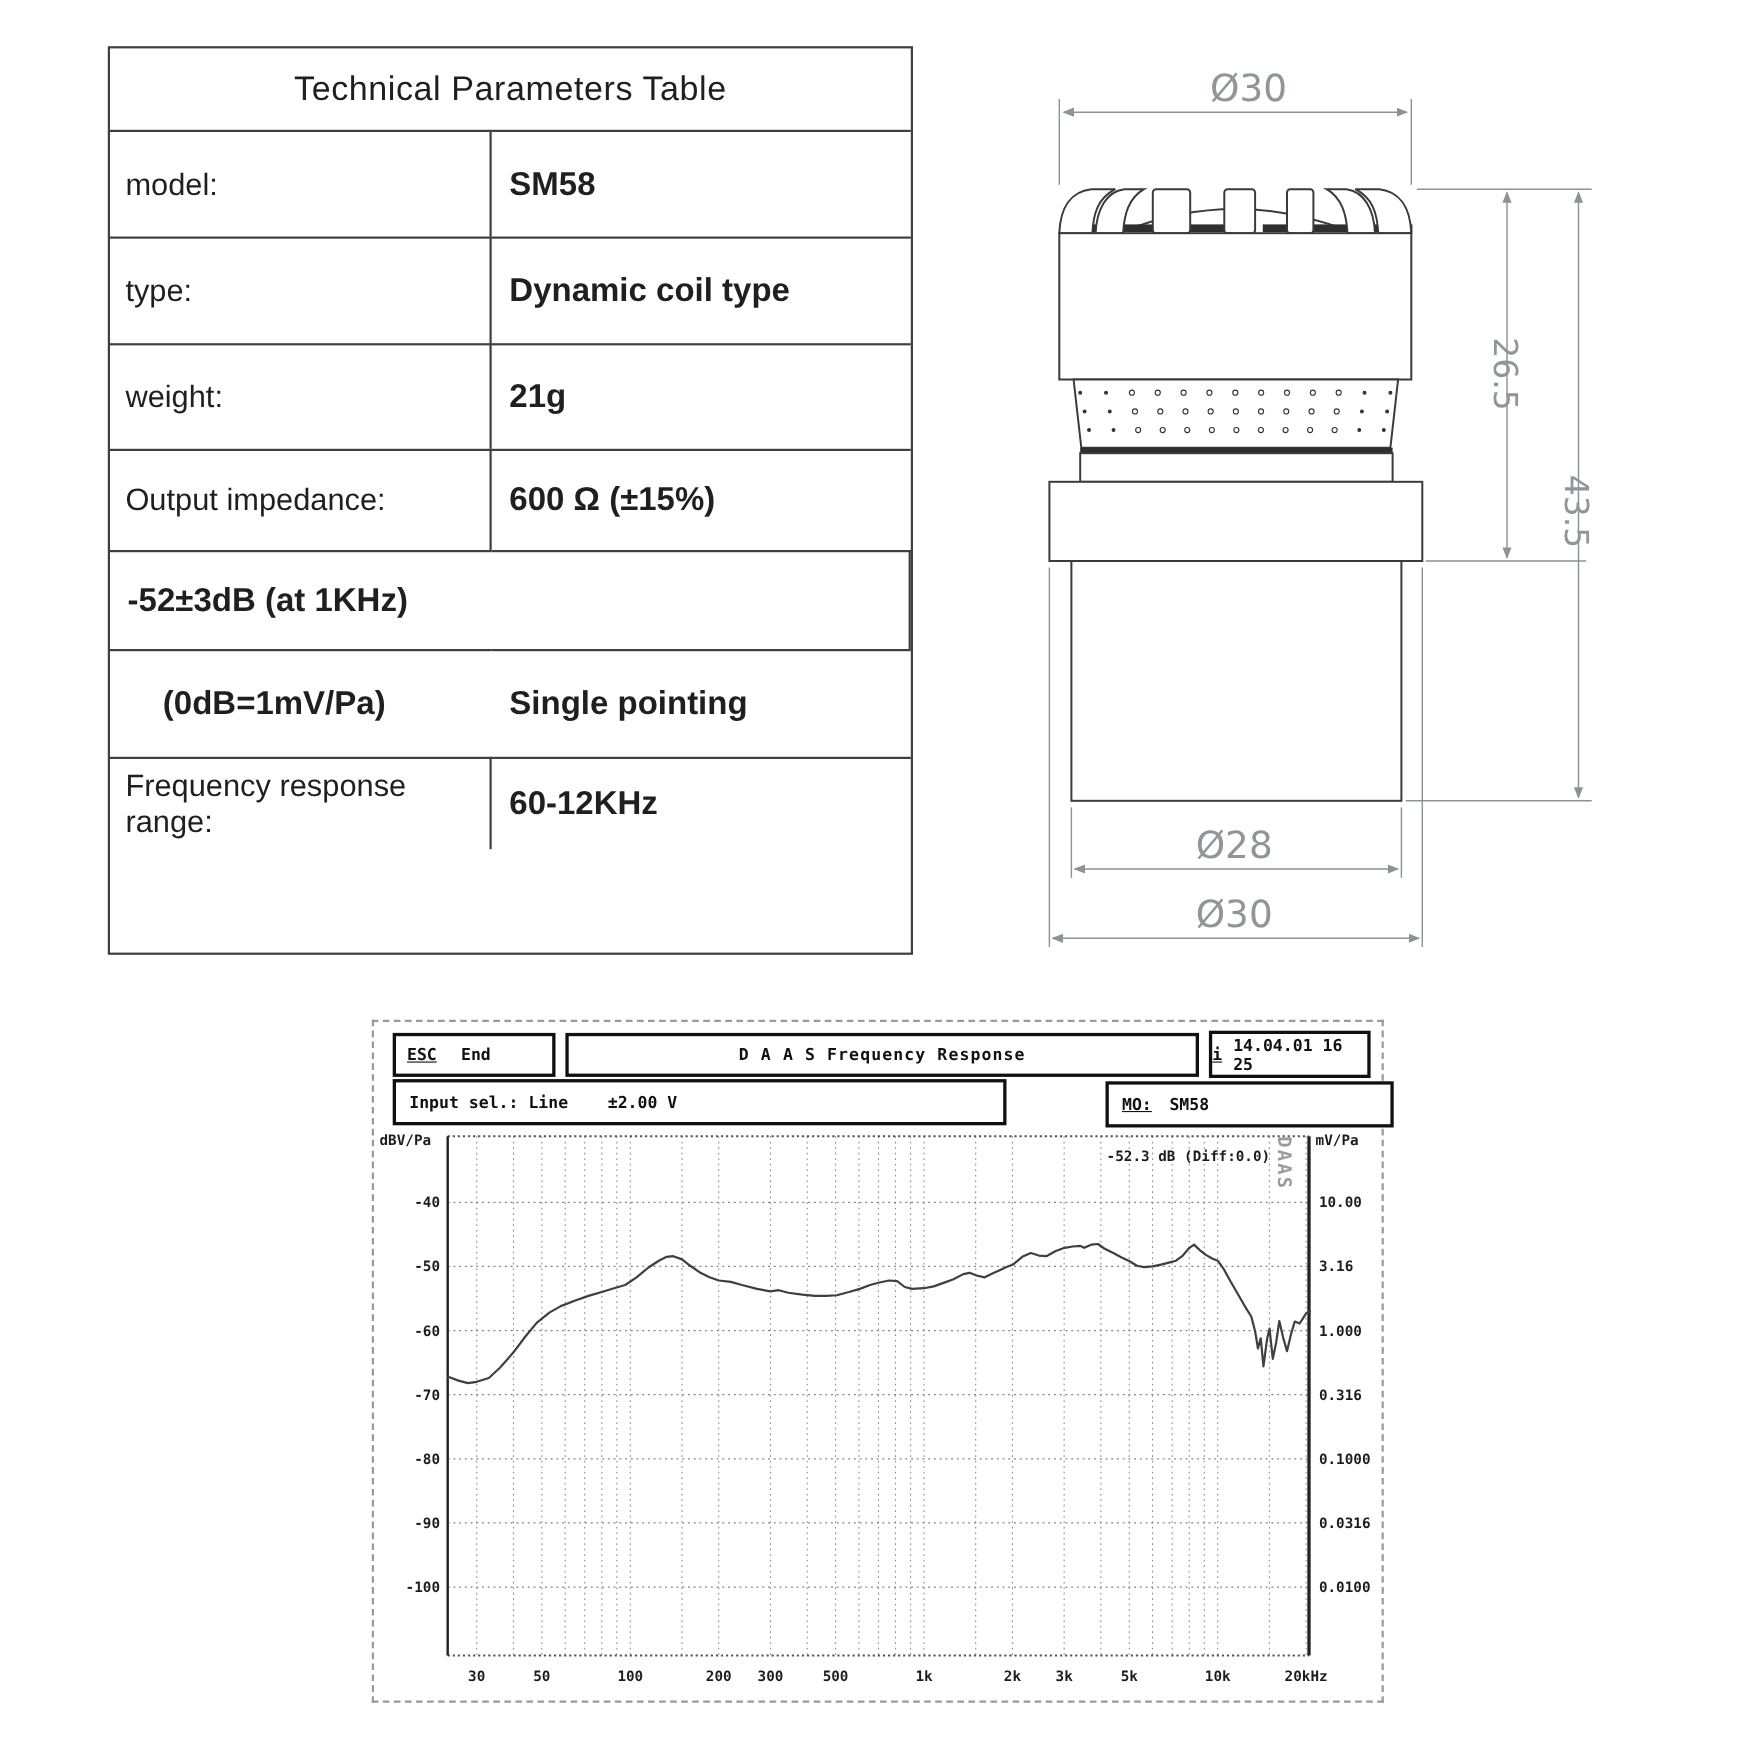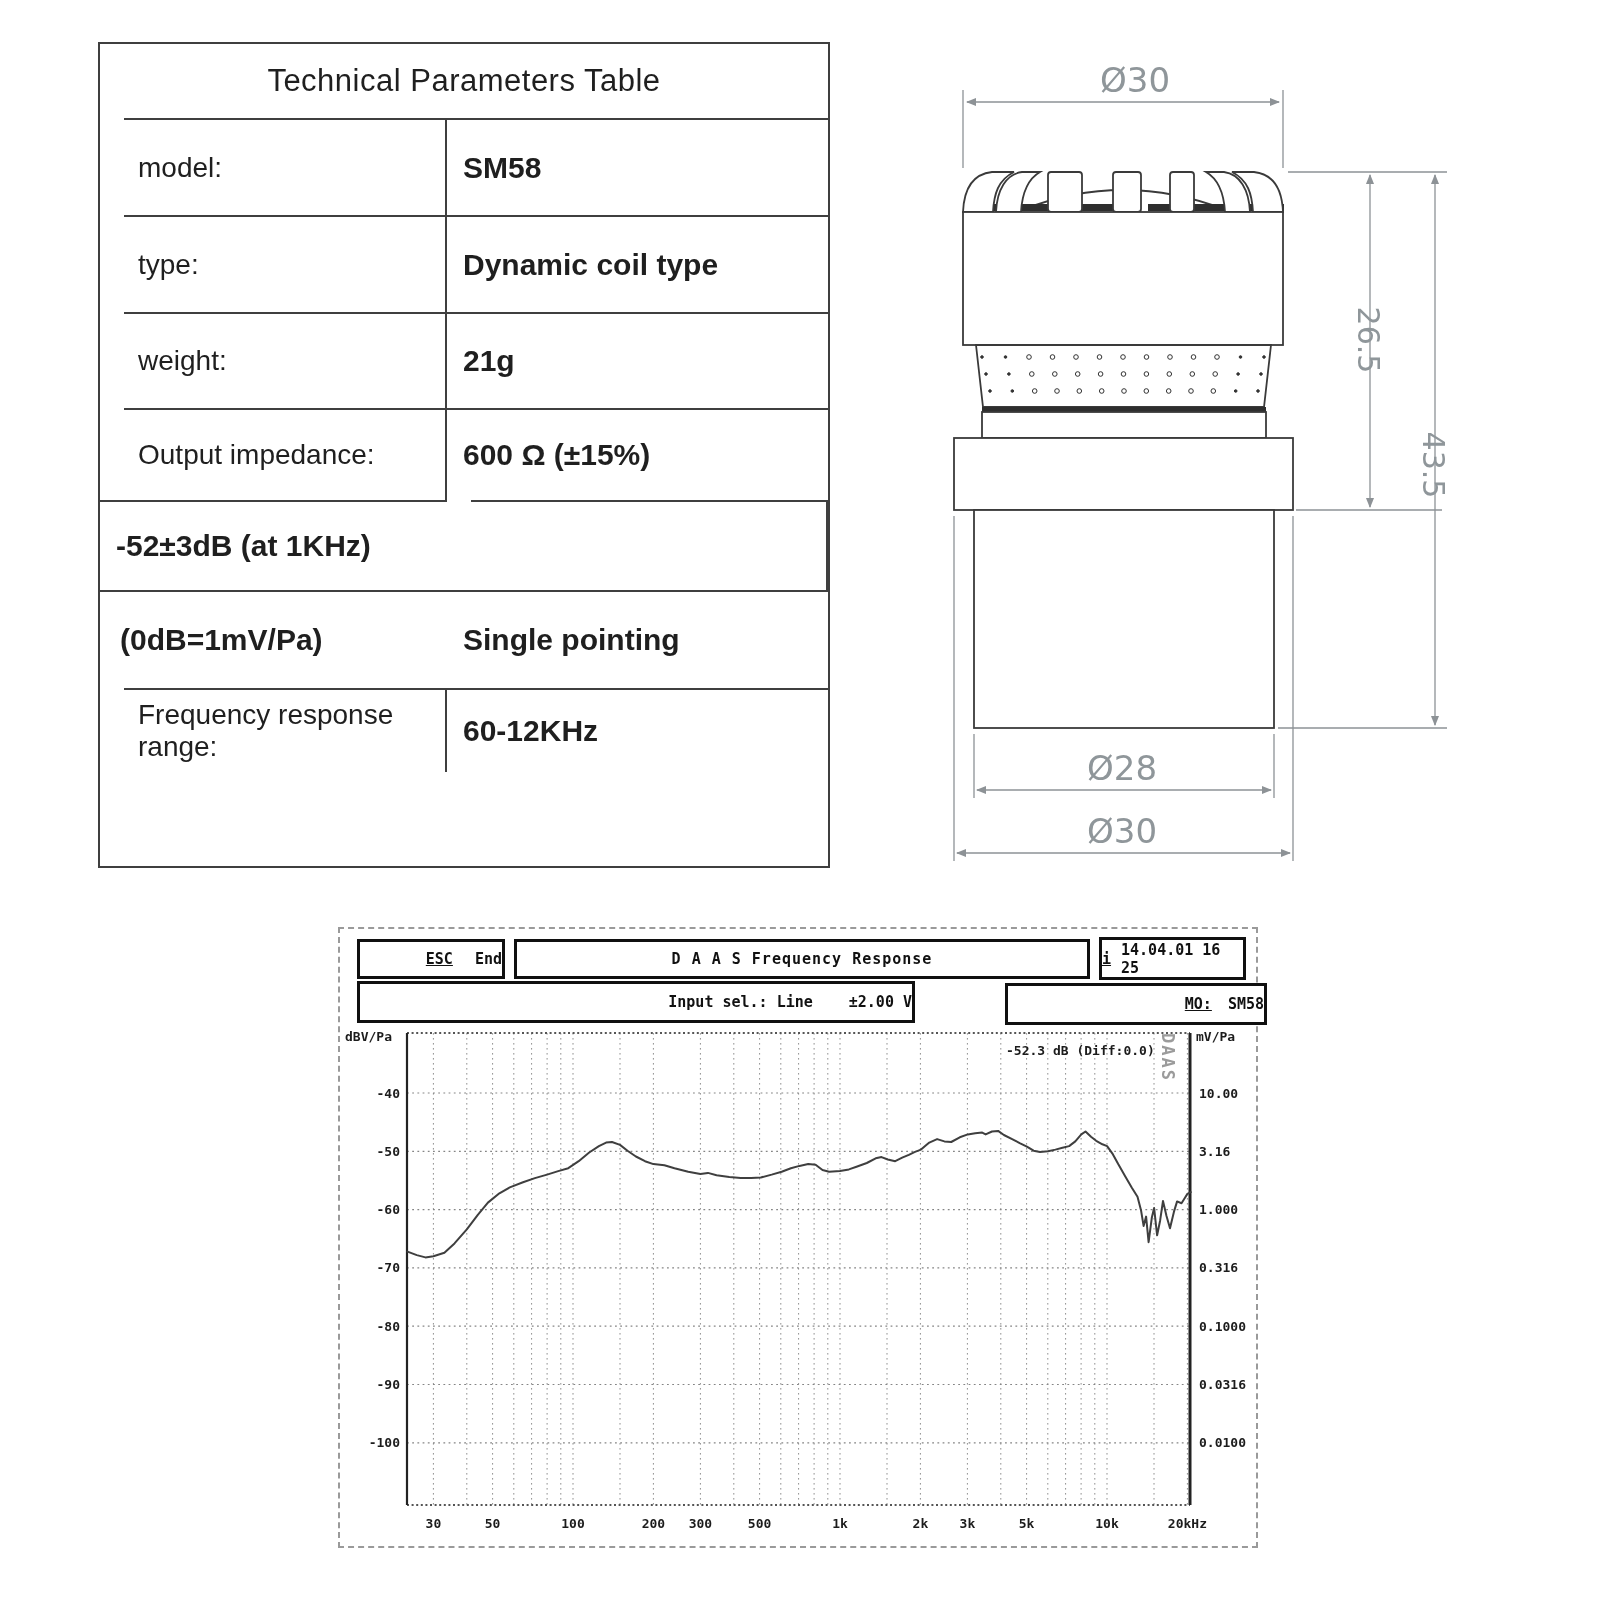--- a/index.html
+++ b/index.html
@@ -14,7 +14,7 @@
   .pt-header{grid-column:1 / span 2;display:flex;align-items:center;justify-content:center;
              font-size:31px;letter-spacing:.5px;}
   .pt-label{border-top:2px solid #3f3f3f;border-right:2px solid #3f3f3f;display:flex;align-items:center;
-            padding-left:14px;font-size:28px;box-sizing:border-box;margin-left:24px;}
+            padding-left:14px;font-size:28px;box-sizing:border-box;}
   .pt-value{border-top:2px solid #3f3f3f;display:flex;align-items:center;padding-left:16px;
             font-size:30px;font-weight:bold;box-sizing:border-box;}
   .pt-value.indent{padding-left:20px;}

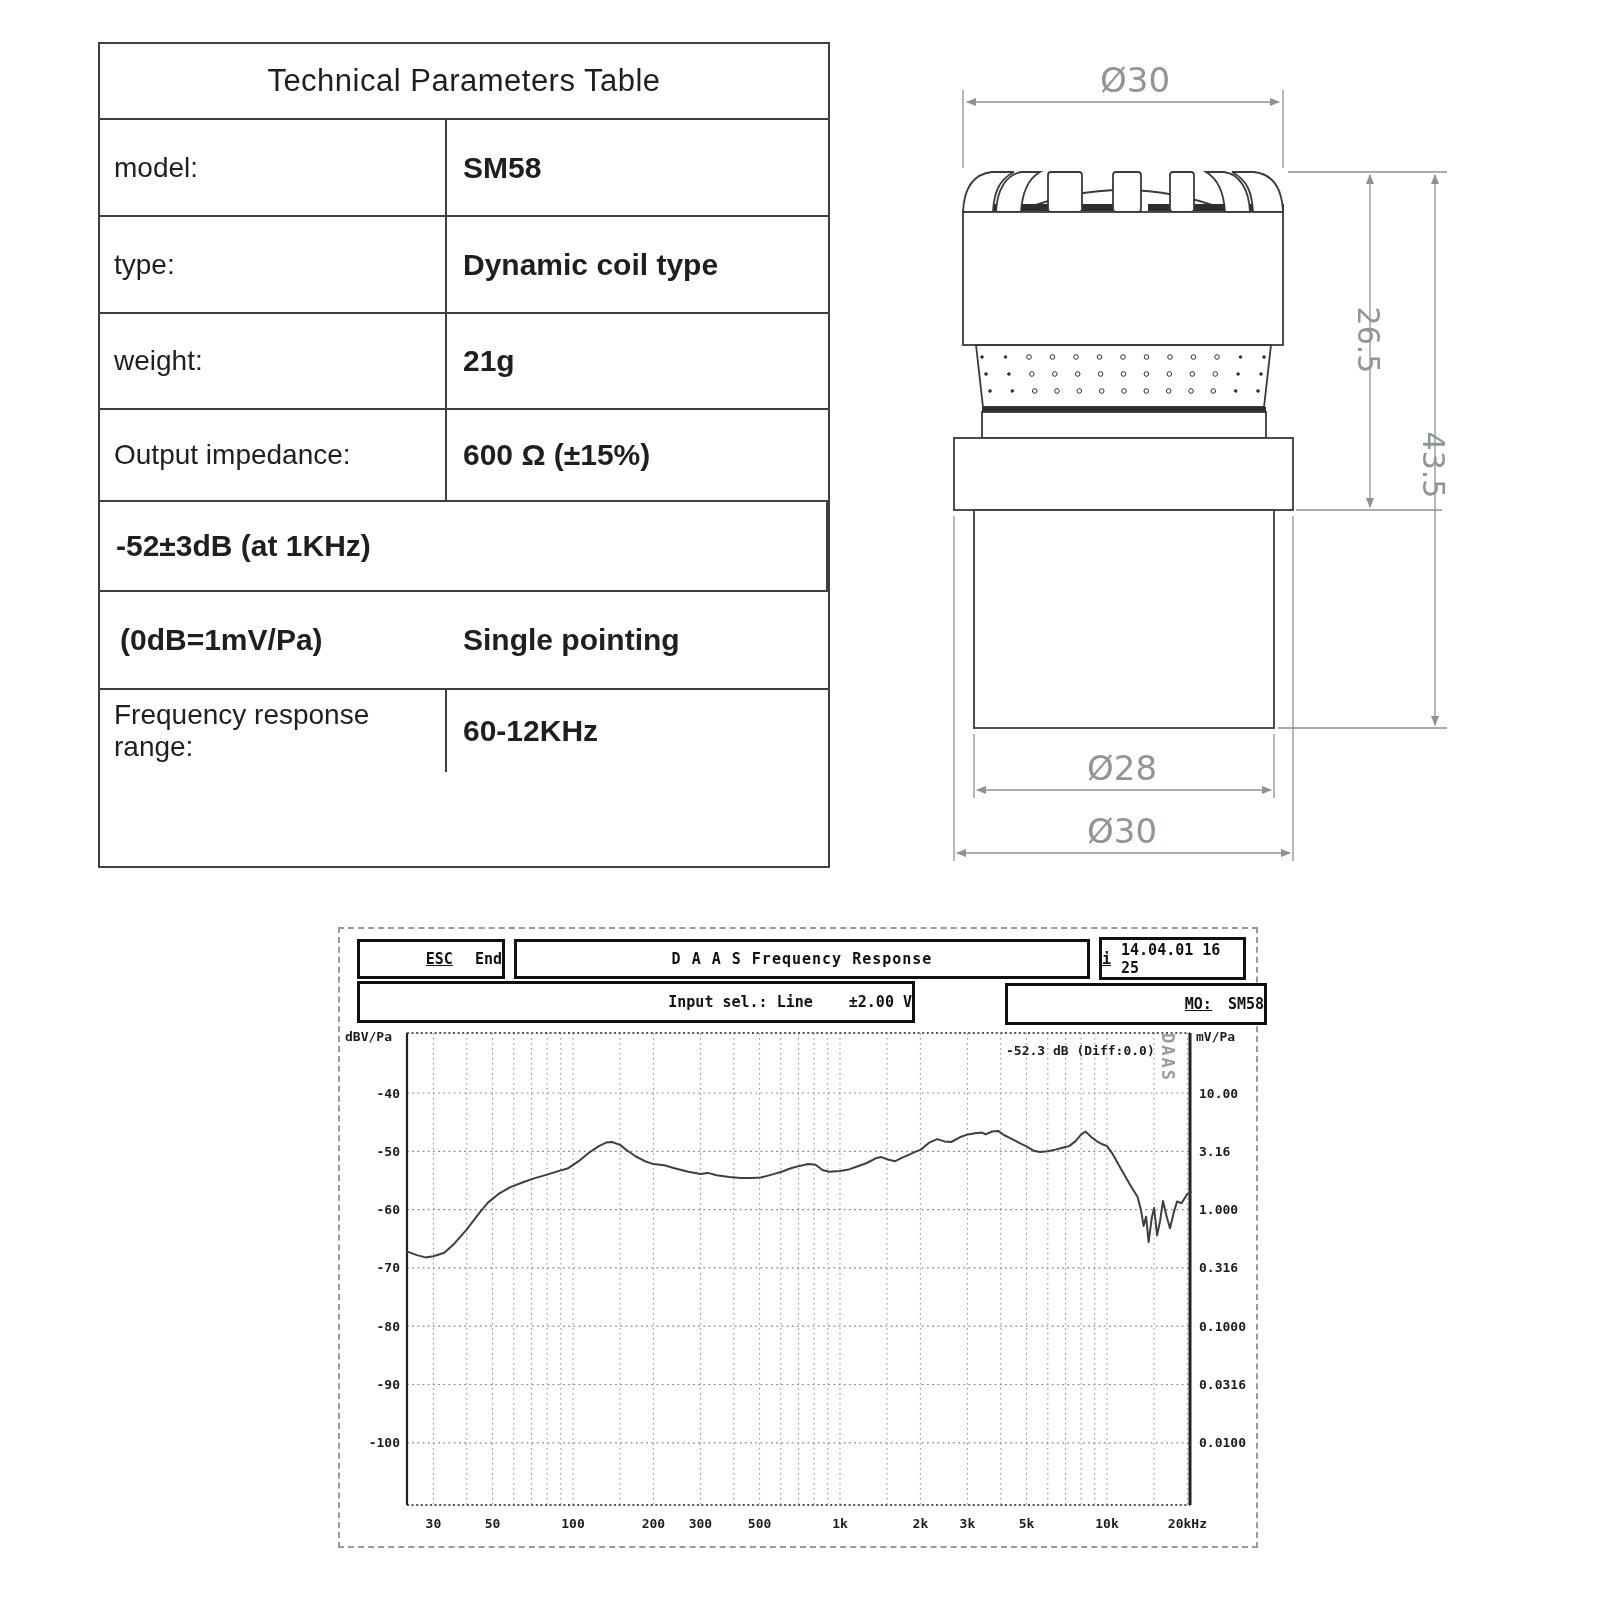--- a/index.html
+++ b/index.html
@@ -17,7 +17,7 @@
             padding-left:14px;font-size:28px;box-sizing:border-box;}
   .pt-value{border-top:2px solid #3f3f3f;display:flex;align-items:center;padding-left:16px;
             font-size:30px;font-weight:bold;box-sizing:border-box;}
-  .pt-value.indent{padding-left:20px;}
+  .pt-value.indent{padding-left:48px;}
 
   
   #mic-svg{position:absolute;left:930px;top:40px;}

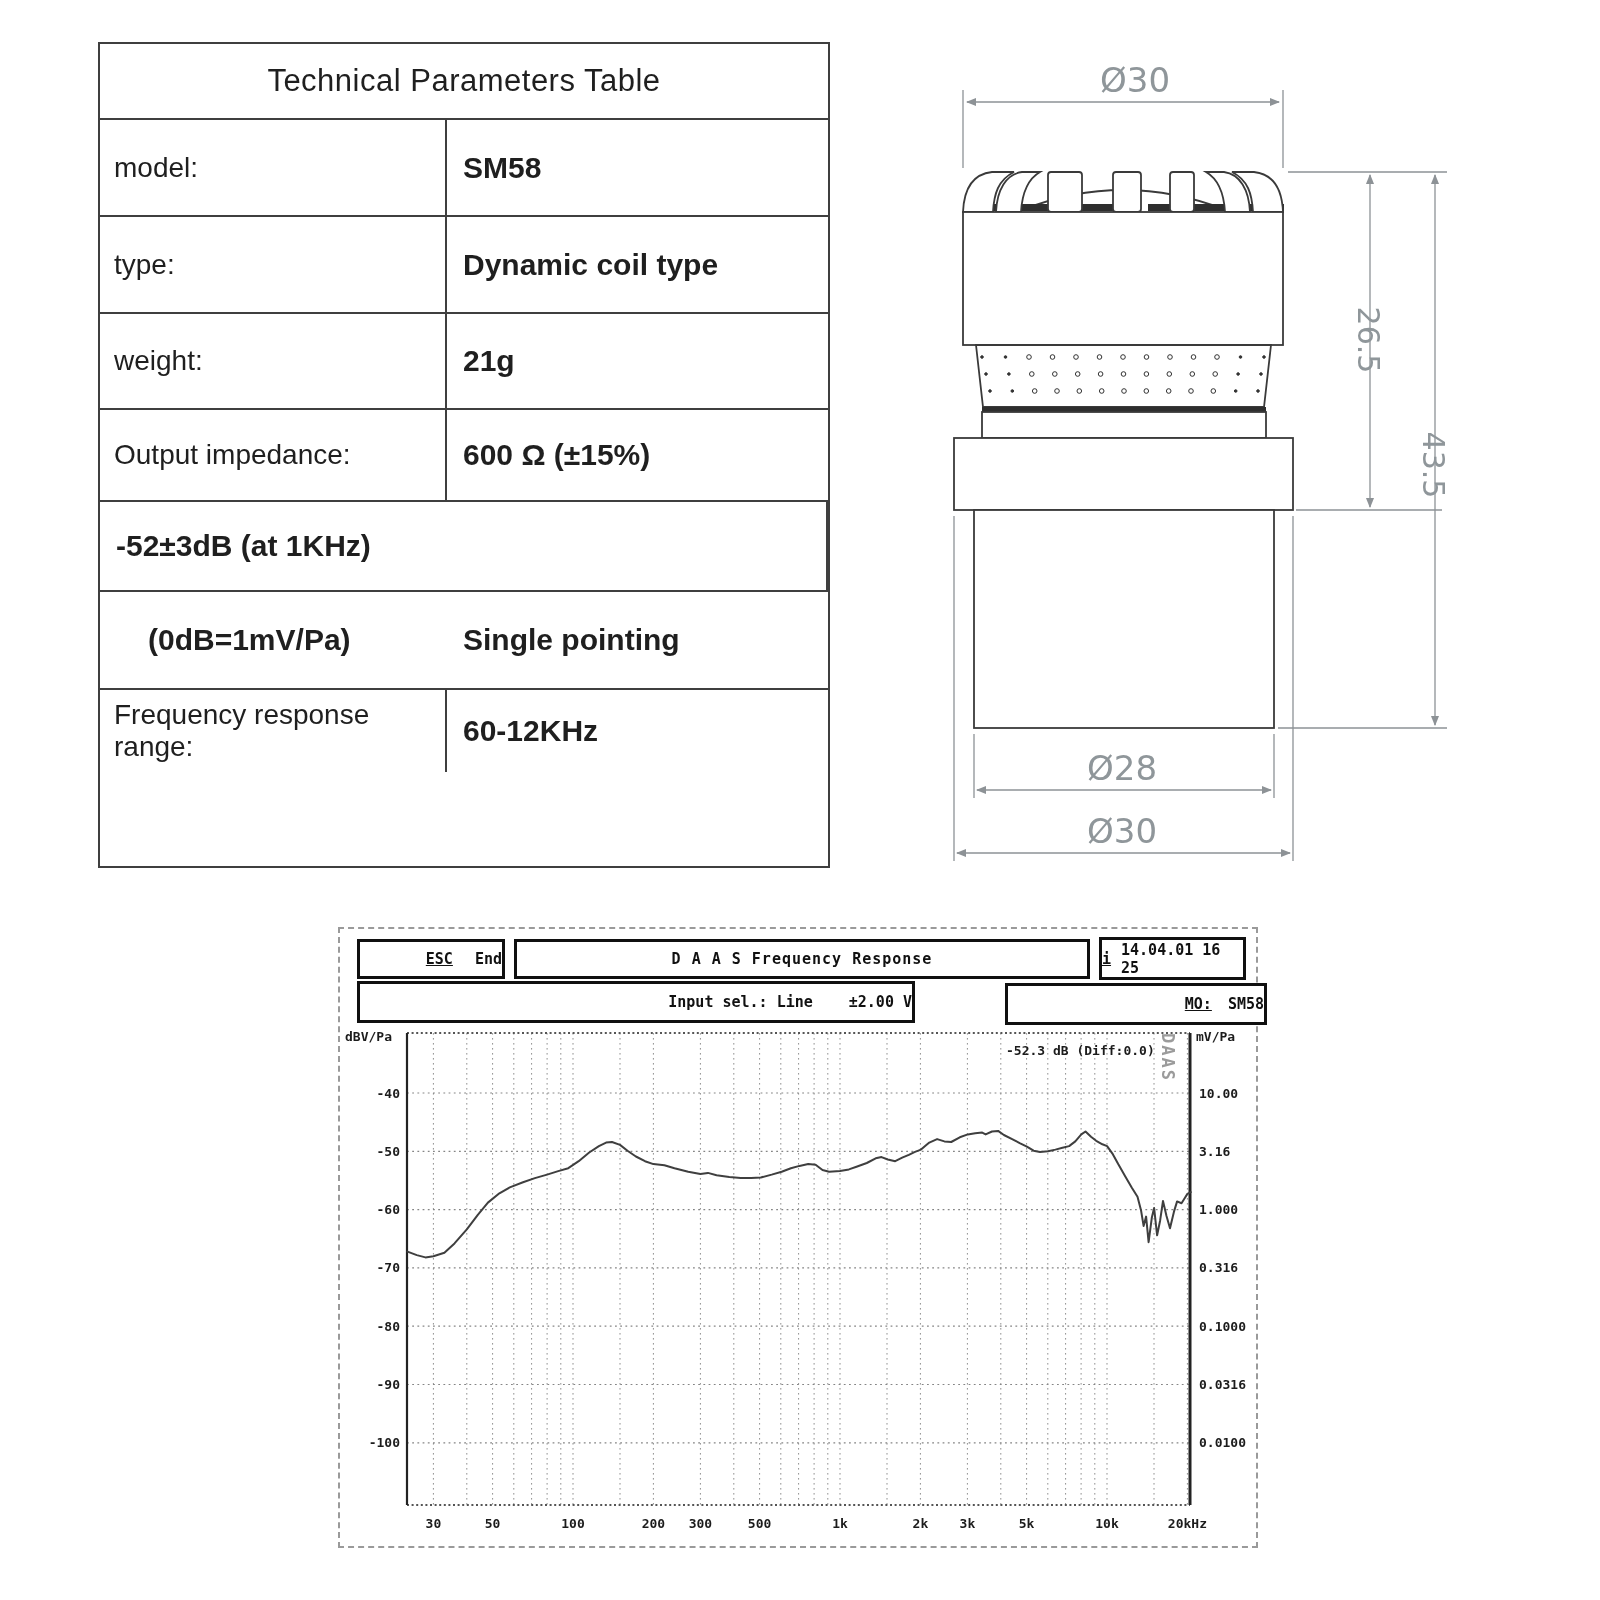--- a/index.html
+++ b/index.html
@@ -26,7 +26,7 @@
   .panel{position:absolute;left:338px;top:927px;width:920px;height:621px;
          border:2px dashed #9a9a9a;box-sizing:border-box;background:#fff;}
   .hbox{position:absolute;border:3px solid #101010;background:#fff;box-sizing:border-box;
-        font:bold 15px "DejaVu Sans Mono",monospace;color:#111;display:flex;align-items:center;justify-content:flex-end;}
+        font:bold 15px "DejaVu Sans Mono",monospace;color:#111;display:flex;align-items:center;}
   .hbox .u{text-decoration:underline;}
   .b-esc{left:17px;top:10px;width:148px;height:40px;padding-left:10px;}
   .b-esc .gap{margin-left:22px;}

